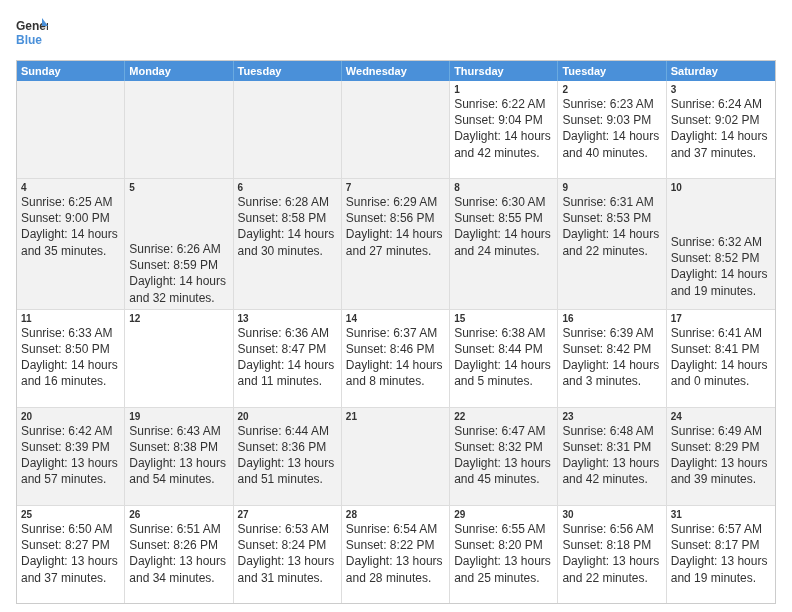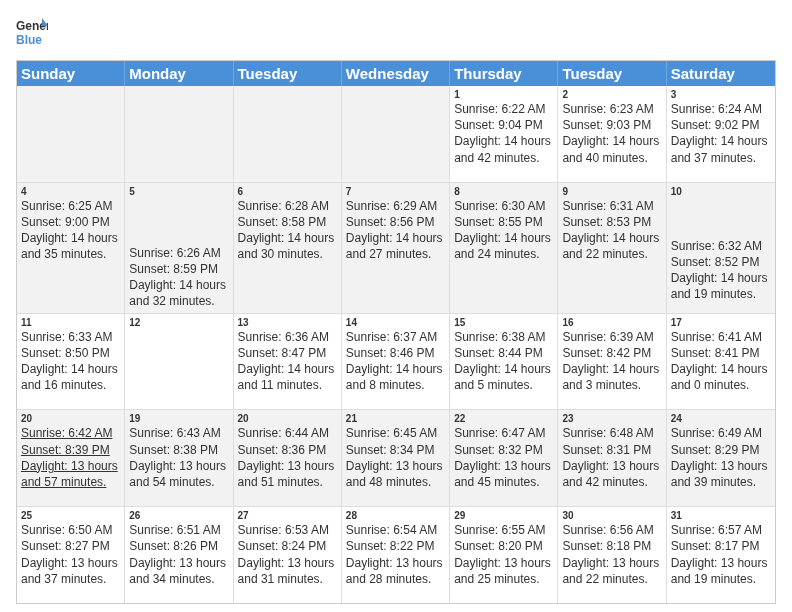--- a/index.html
+++ b/index.html
@@ -54,7 +54,7 @@
     }
     .cal-header-cell {
       color: #fff;
-      font-size: 15px;
+      font-size: 11px;
       font-weight: bold;
       padding: 4px 4px;
       text-align: left;

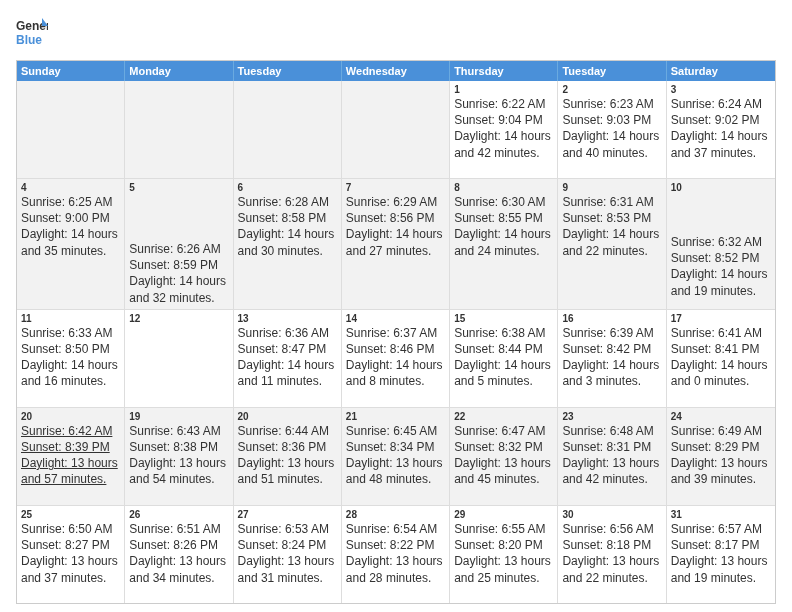--- a/index.html
+++ b/index.html
@@ -242,7 +242,7 @@
         <div class="cal-row">
           <div class="cal-cell shaded">
             <span class="day-num">20</span>
-            <div class="cell-text" style="white-space: pre-line; text-decoration: underline;">Sunrise: 6:42 AM
+            <div class="cell-text" style="white-space: pre-line;">Sunrise: 6:42 AM
 Sunset: 8:39 PM
 Daylight: 13 hours and 57 minutes.</div>
           </div>

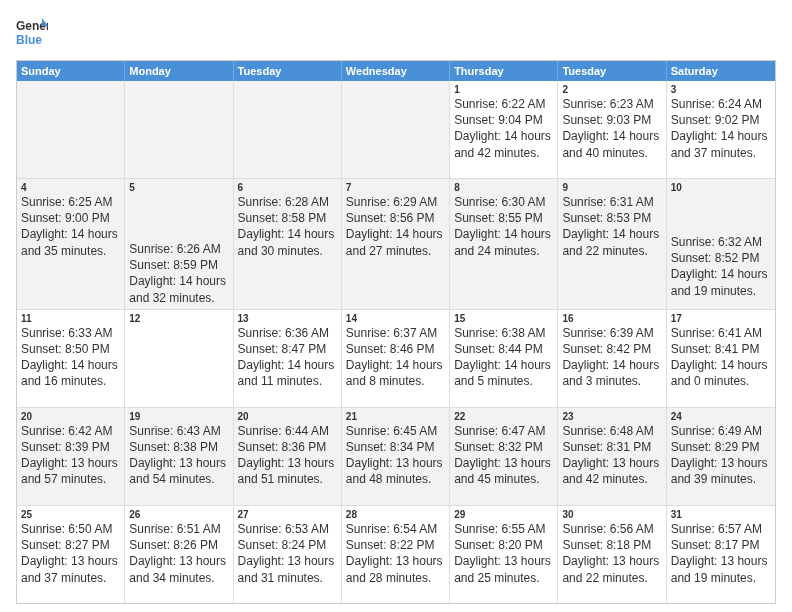--- a/index.html
+++ b/index.html
@@ -260,9 +260,6 @@
           </div>
           <div class="cal-cell shaded">
             <span class="day-num">21</span>
-            <div class="cell-text" style="white-space: pre-line;">Sunrise: 6:45 AM
-Sunset: 8:34 PM
-Daylight: 13 hours and 48 minutes.</div>
           </div>
           <div class="cal-cell shaded">
             <span class="day-num">22</span>

